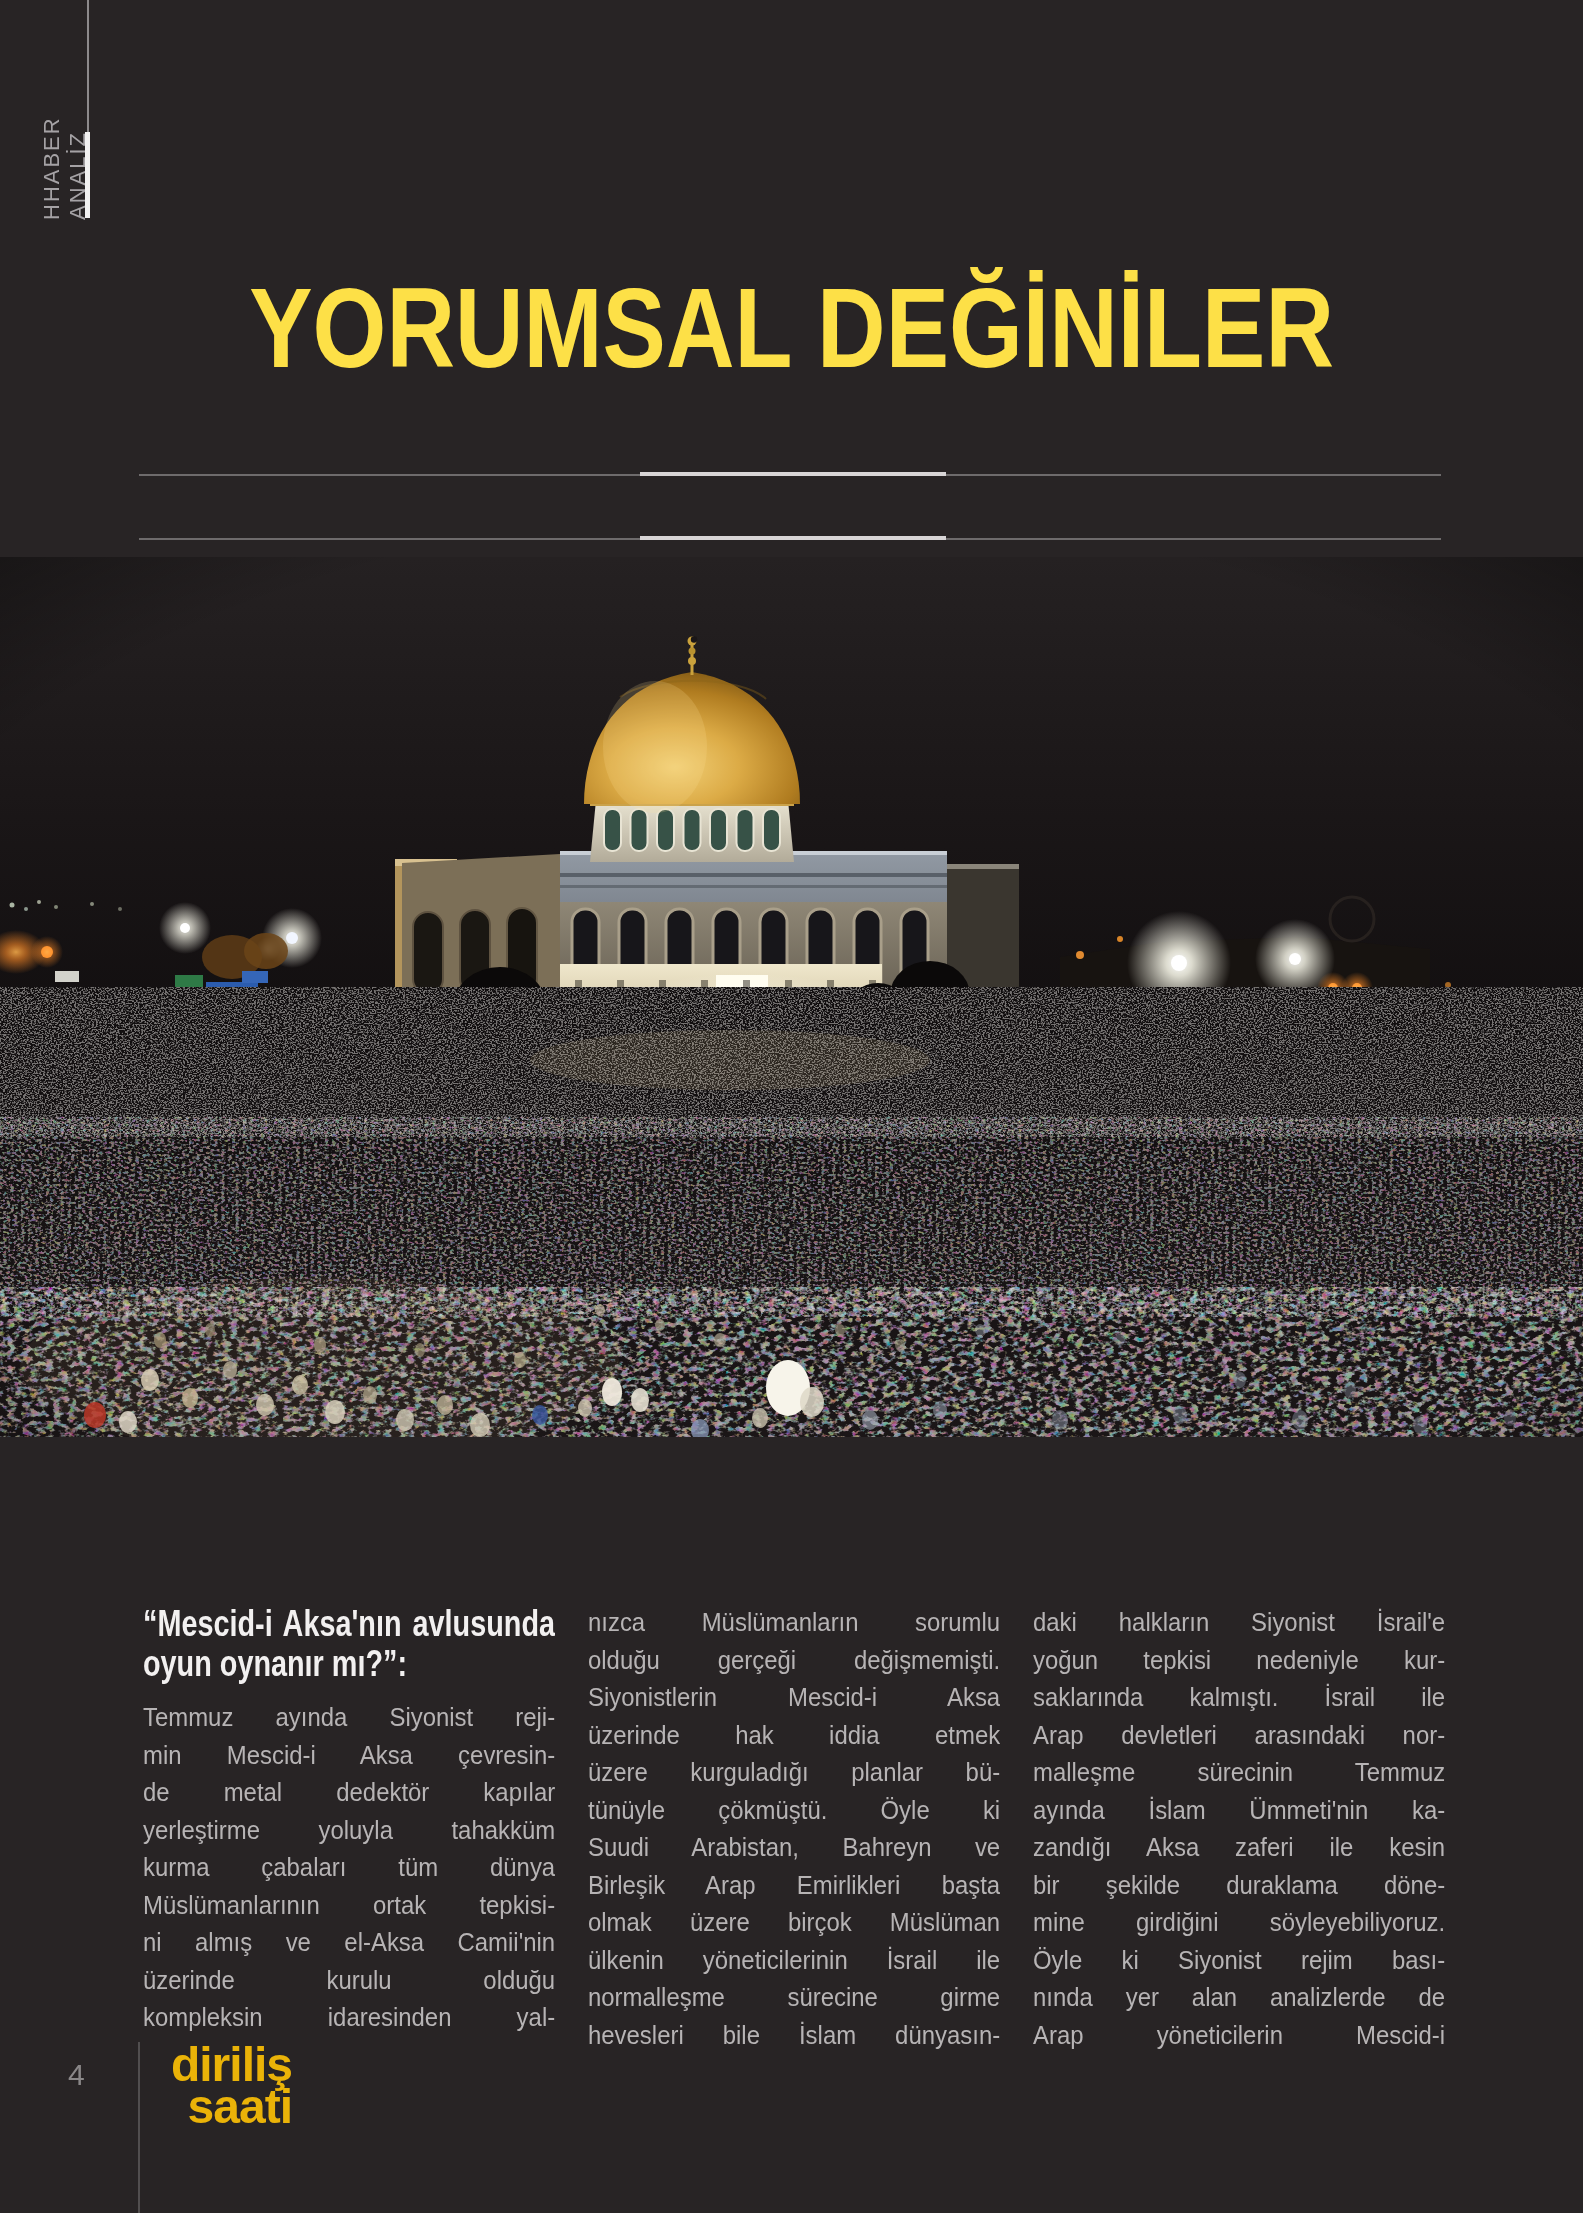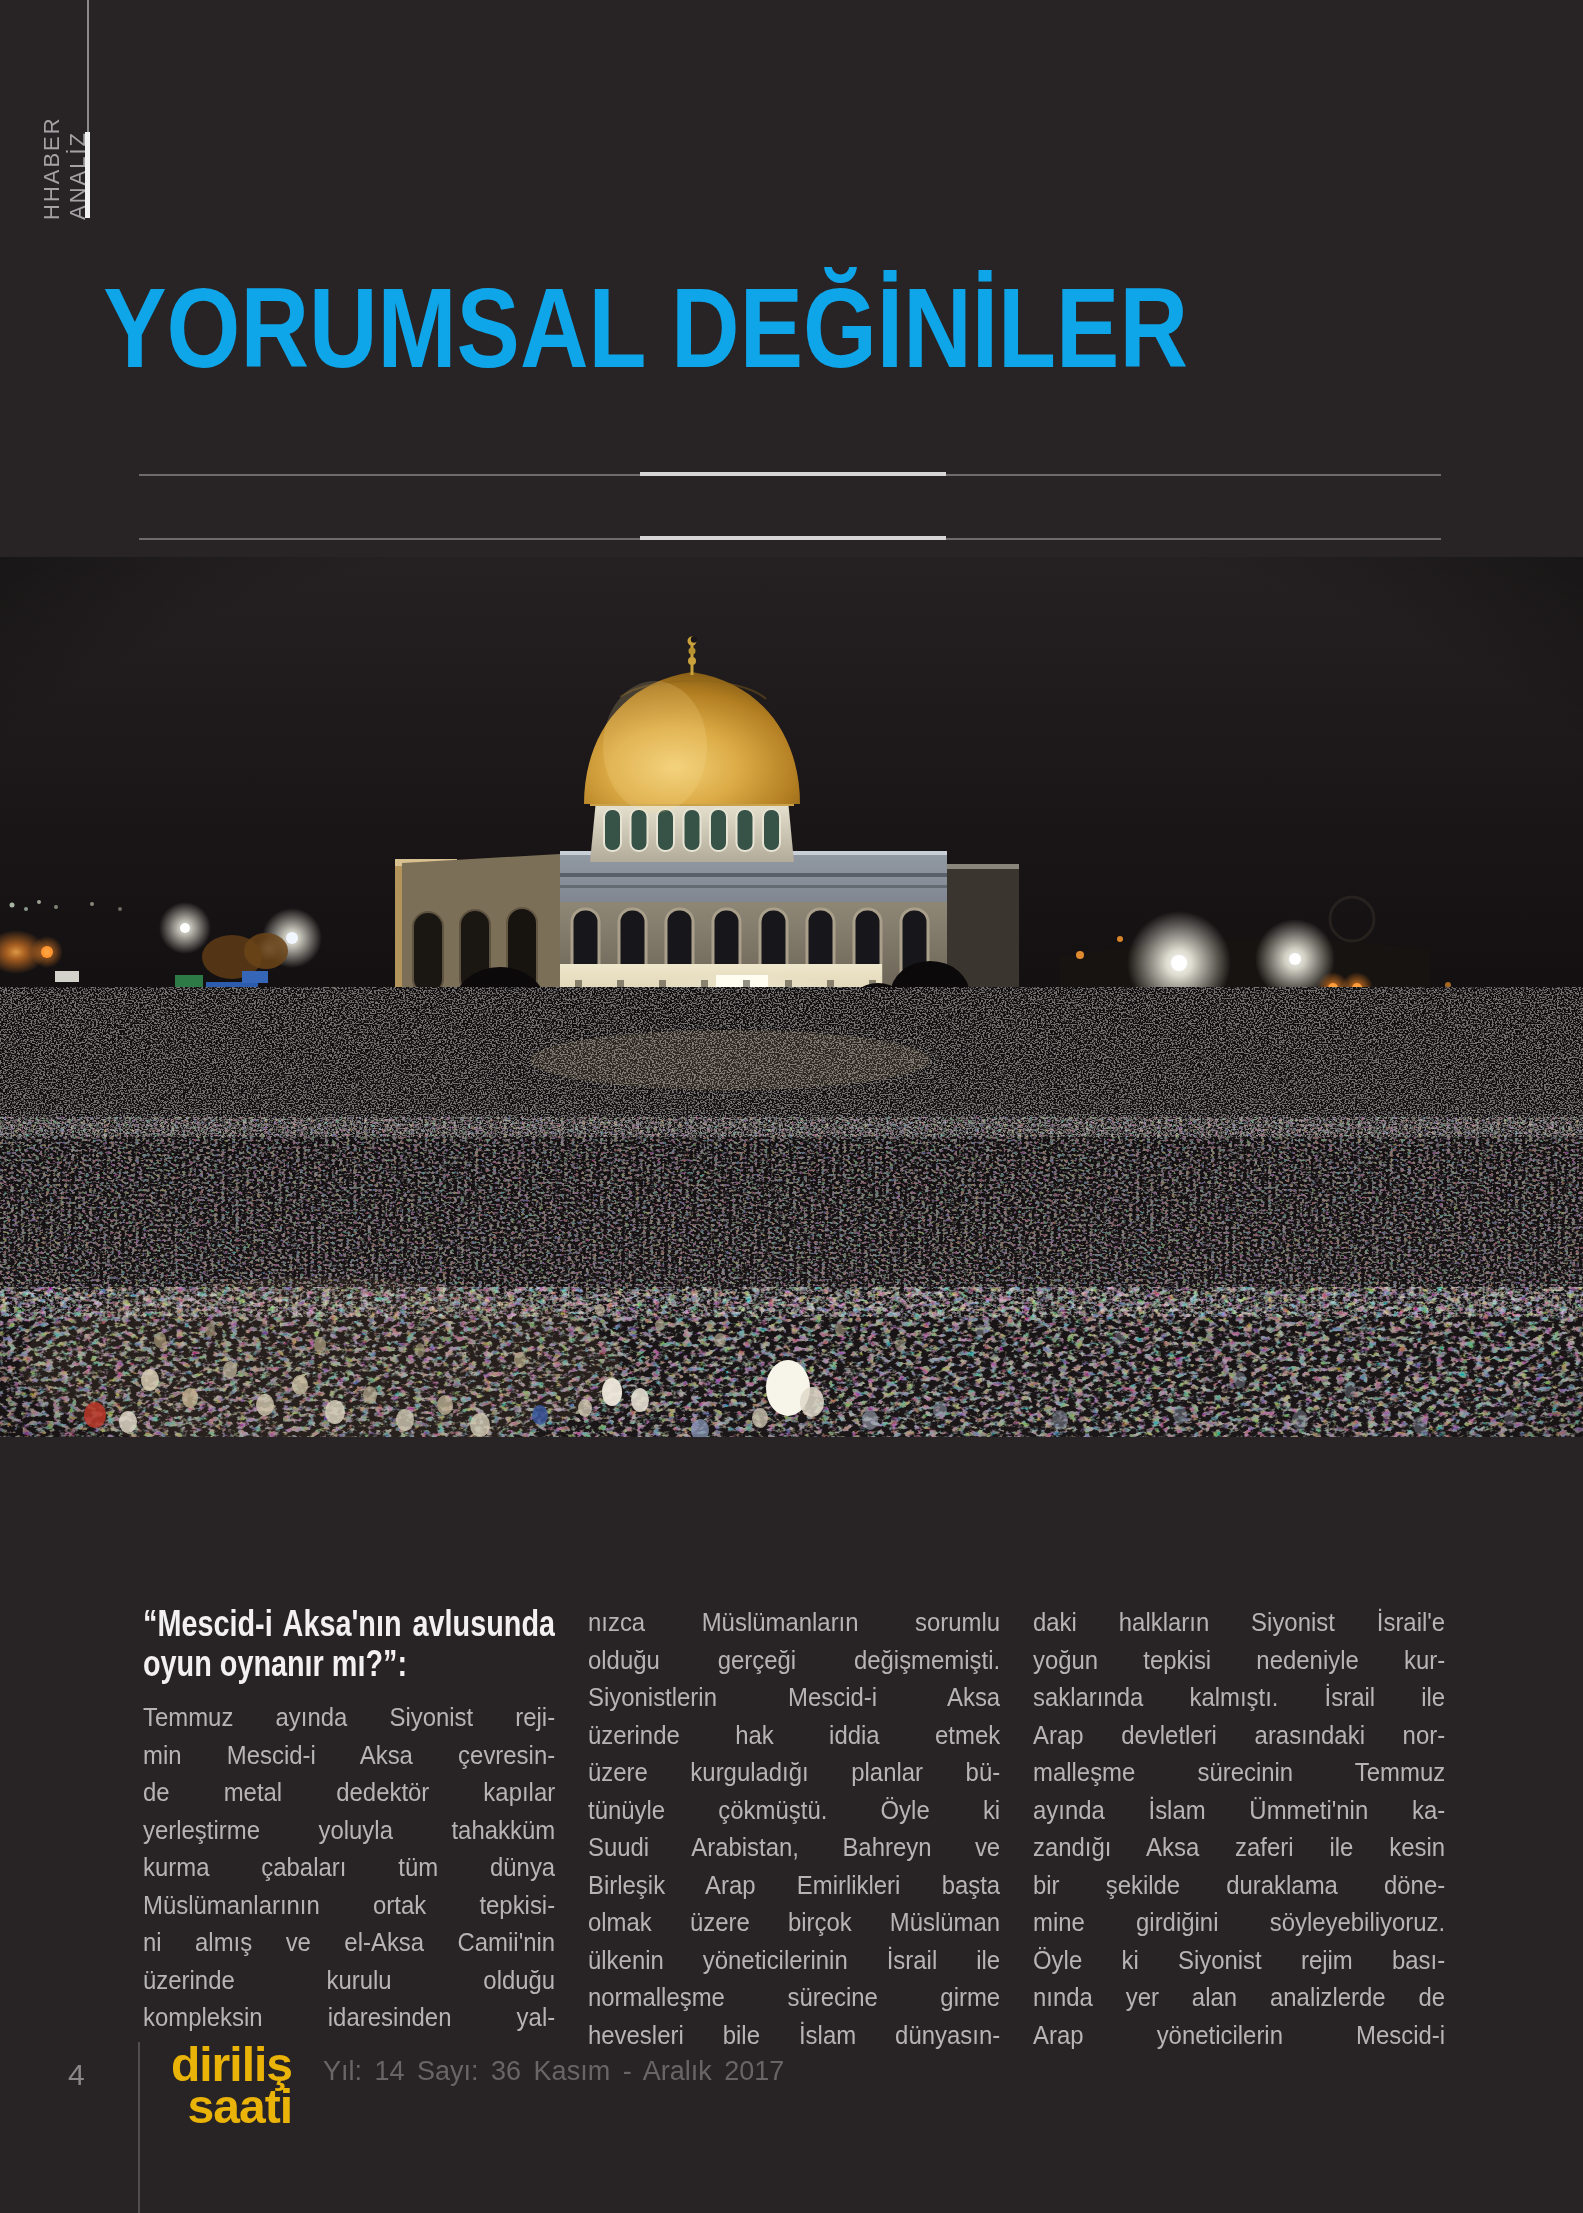--- a/index.html
+++ b/index.html
@@ -20,8 +20,8 @@
 
   
   .title{
-    position:absolute; left:0; top:196px; width:100%; 
-    font-weight:bold; font-size:113px; line-height:112px; color:#0ea5e9;
+    position:absolute; left:0; top:196px; width:100%; text-align:center;
+    font-weight:bold; font-size:113px; line-height:112px; color:#fde047;
     white-space:nowrap;
   }
   .title .squeeze{display:inline-block; transform:scaleX(.84); transform-origin:center; letter-spacing:0px;}

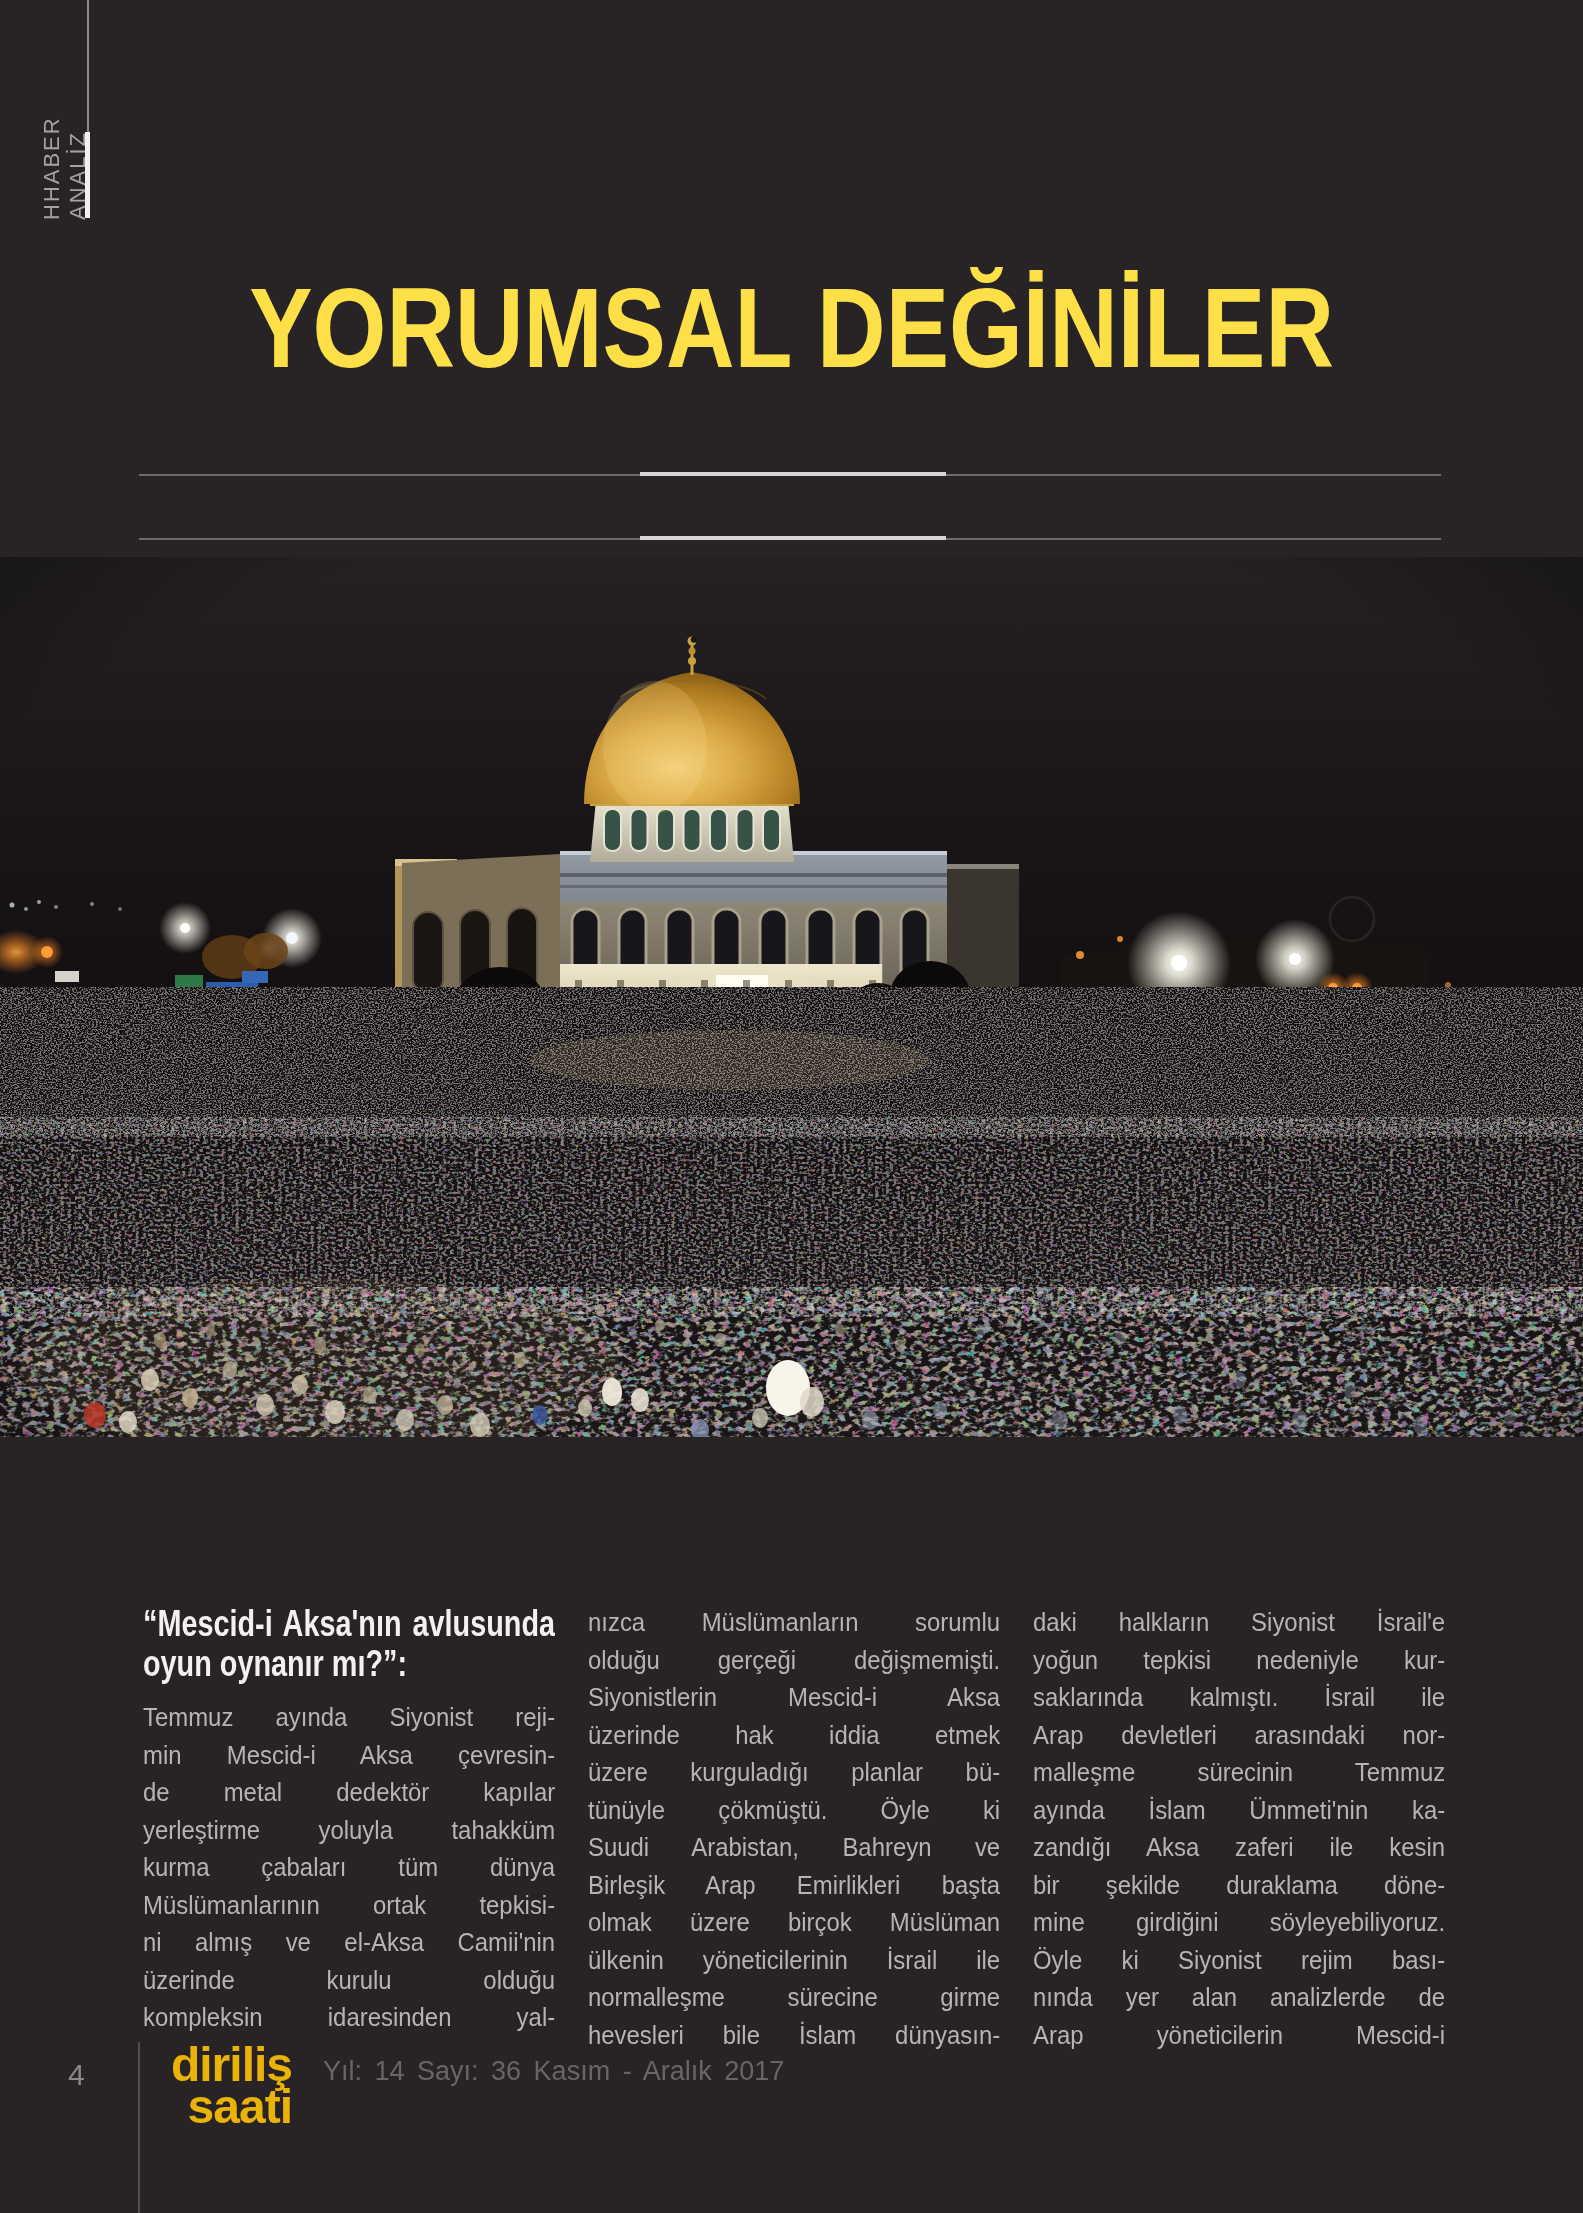--- a/index.html
+++ b/index.html
@@ -376,7 +376,6 @@
     <div>diriliş</div>
     <div>saati</div>
   </div>
-  <div class="issue">Yıl: 14 Sayı: 36 Kasım - Aralık 2017</div>
 </div>
 
 </body></html>

